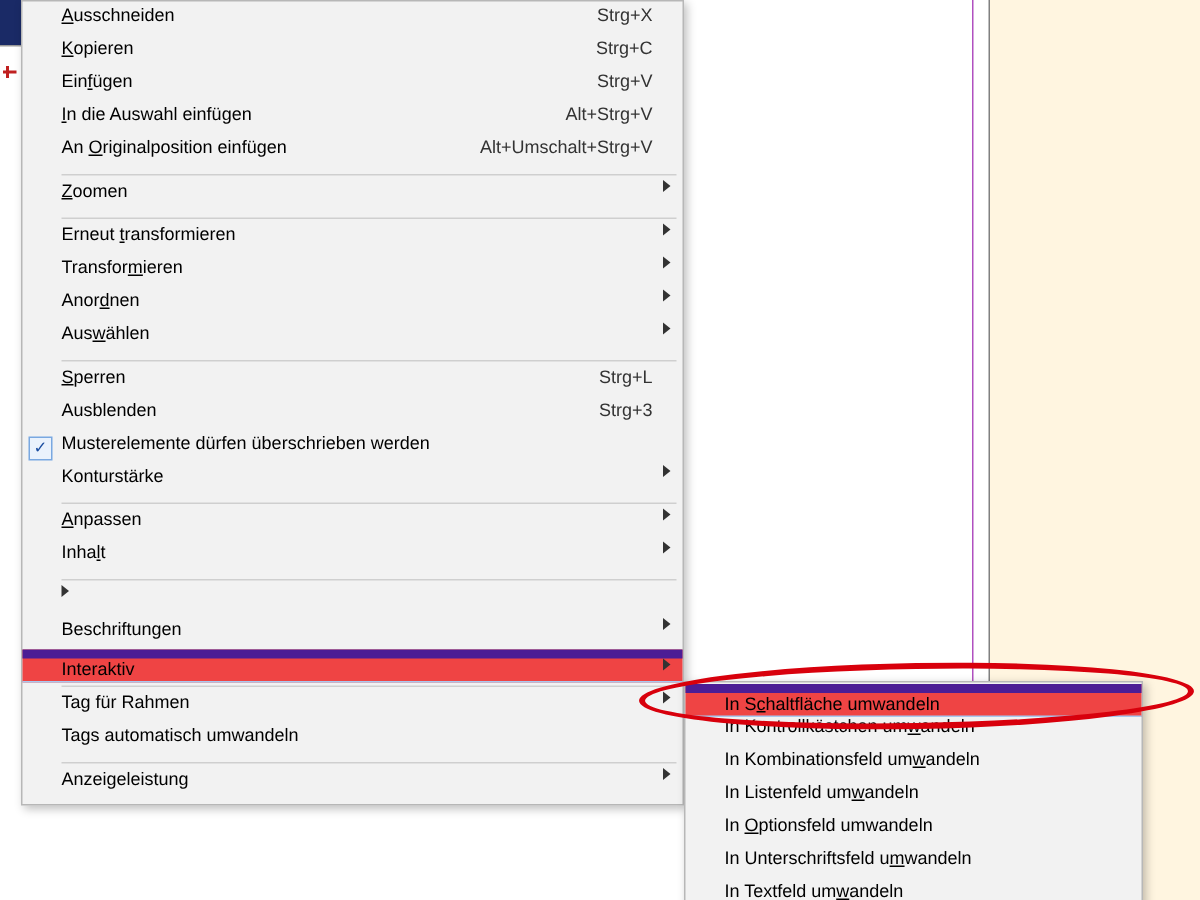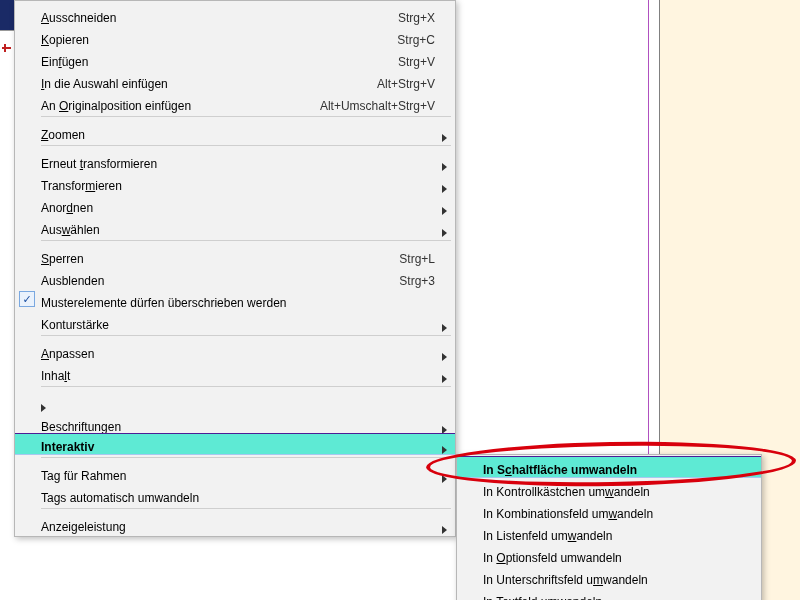--- a/index.html
+++ b/index.html
@@ -69,7 +69,7 @@
   }
   .item {
     display: flex;
-    align-items: flex-end;
+    align-items: flex-start;
     height: 22px;
     padding: 0 6px 0 26px;
     position: relative;

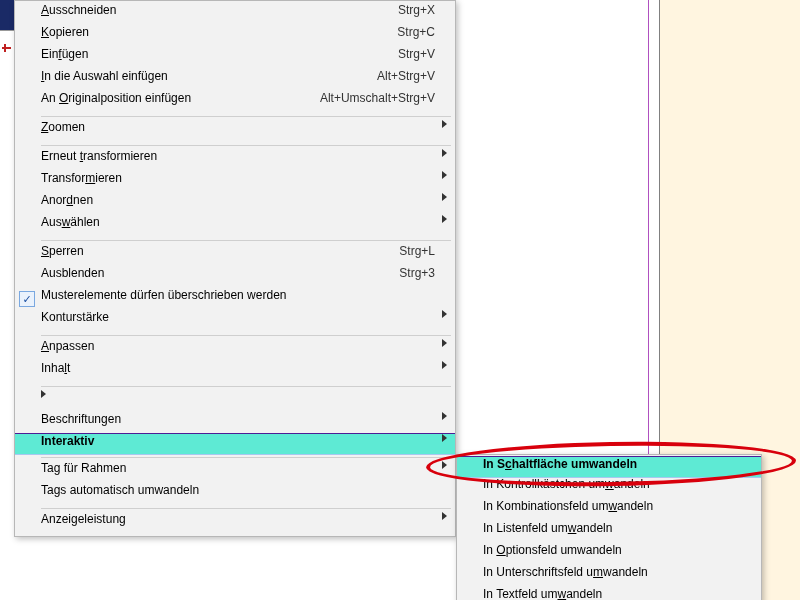--- a/index.html
+++ b/index.html
@@ -76,11 +76,11 @@
     white-space: nowrap;
   }
   .item.hover {
-    background: #5eead4;
-    border-top: 1px solid #4c1d95;
+    background: #ef4444;
+    border-top: 6px solid #4c1d95;
     border-bottom: 1px solid #a8c8f0;
     height: 22px;
-    margin-top: -1px; margin-bottom: -1px; font-weight: bold;
+    margin-top: -1px; margin-bottom: -1px;
   }
   .item .label { flex: 1 1 auto; }
   .item .shortcut {

